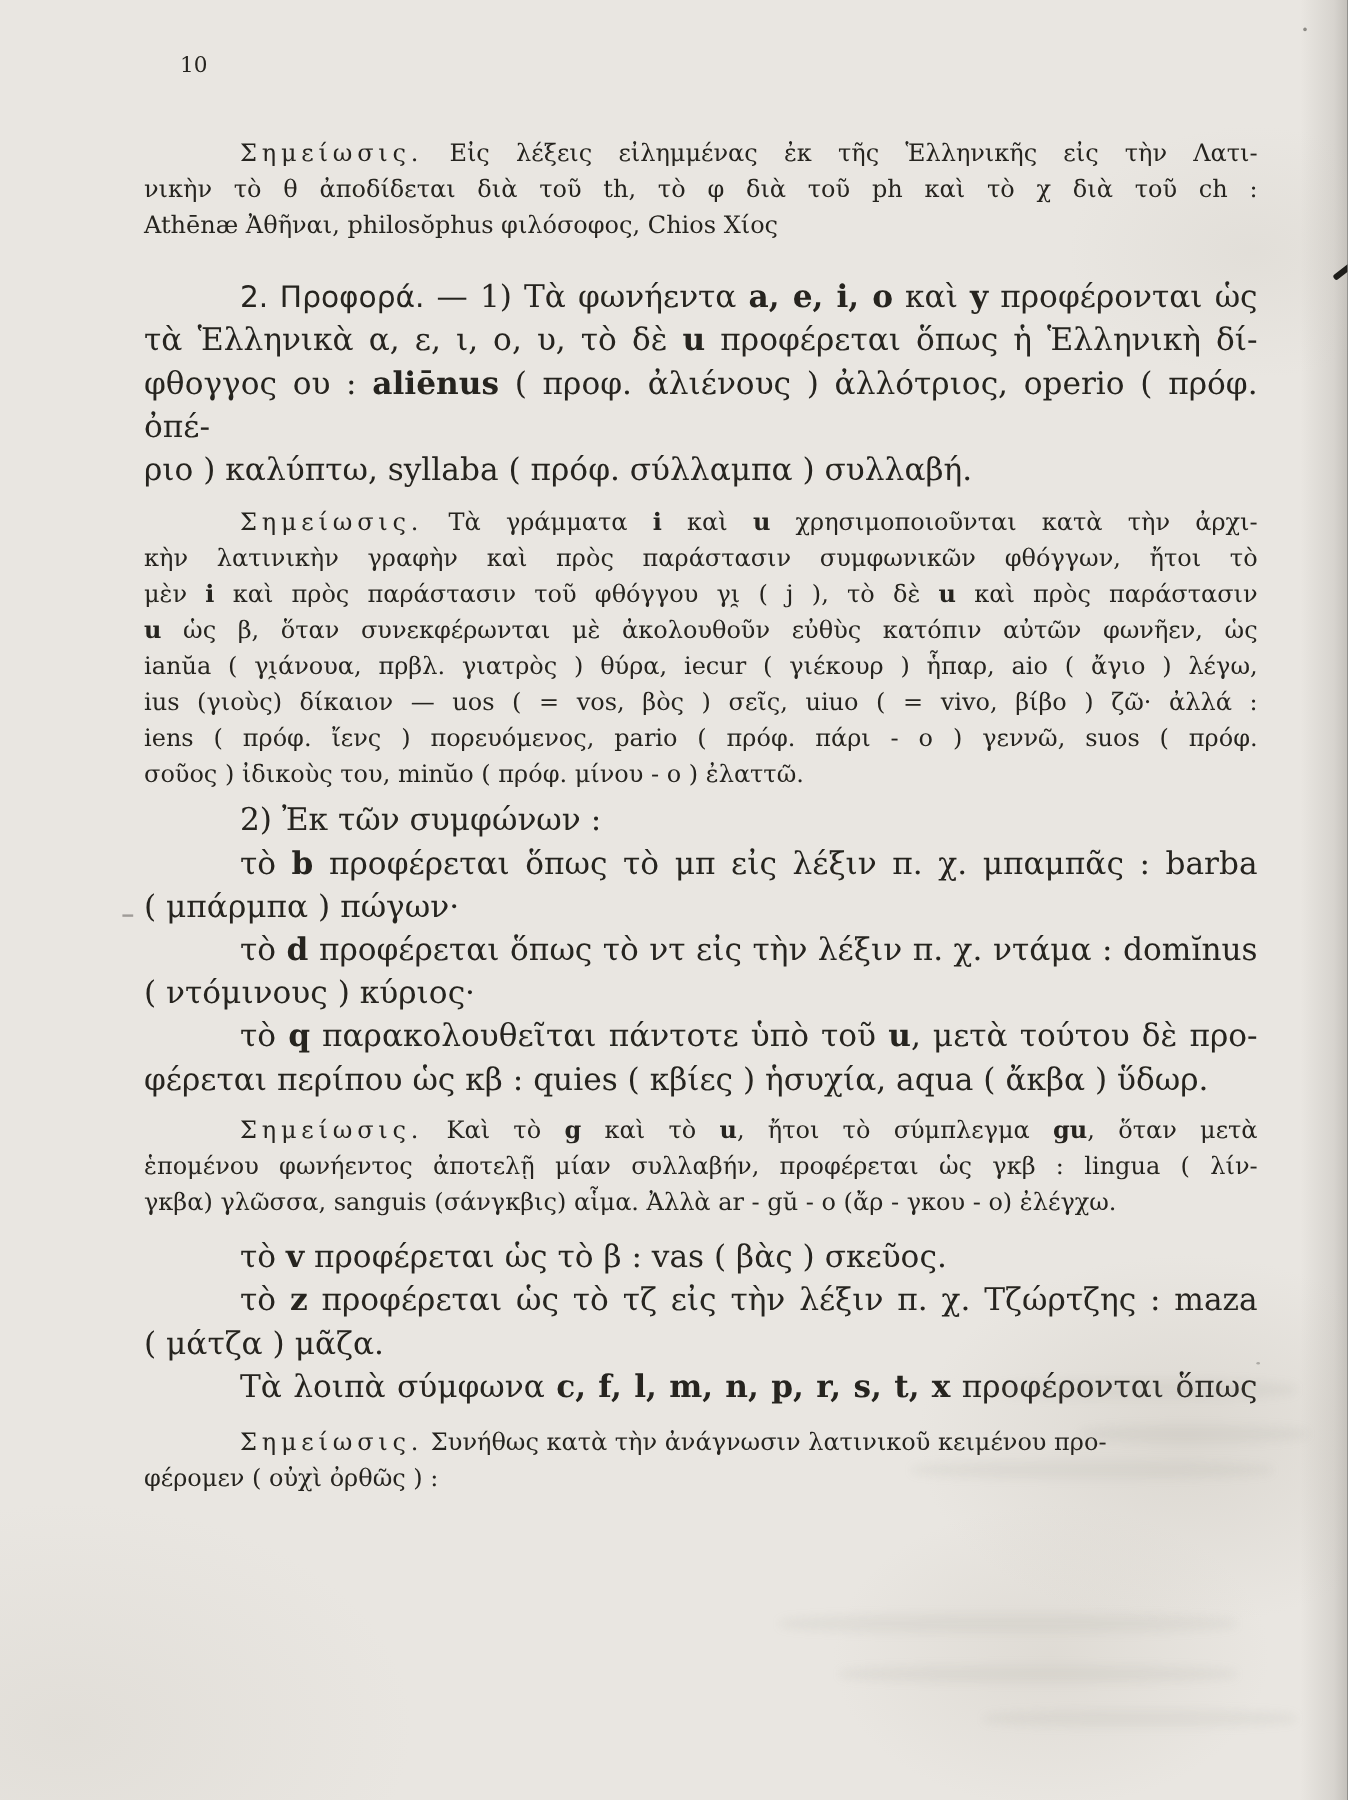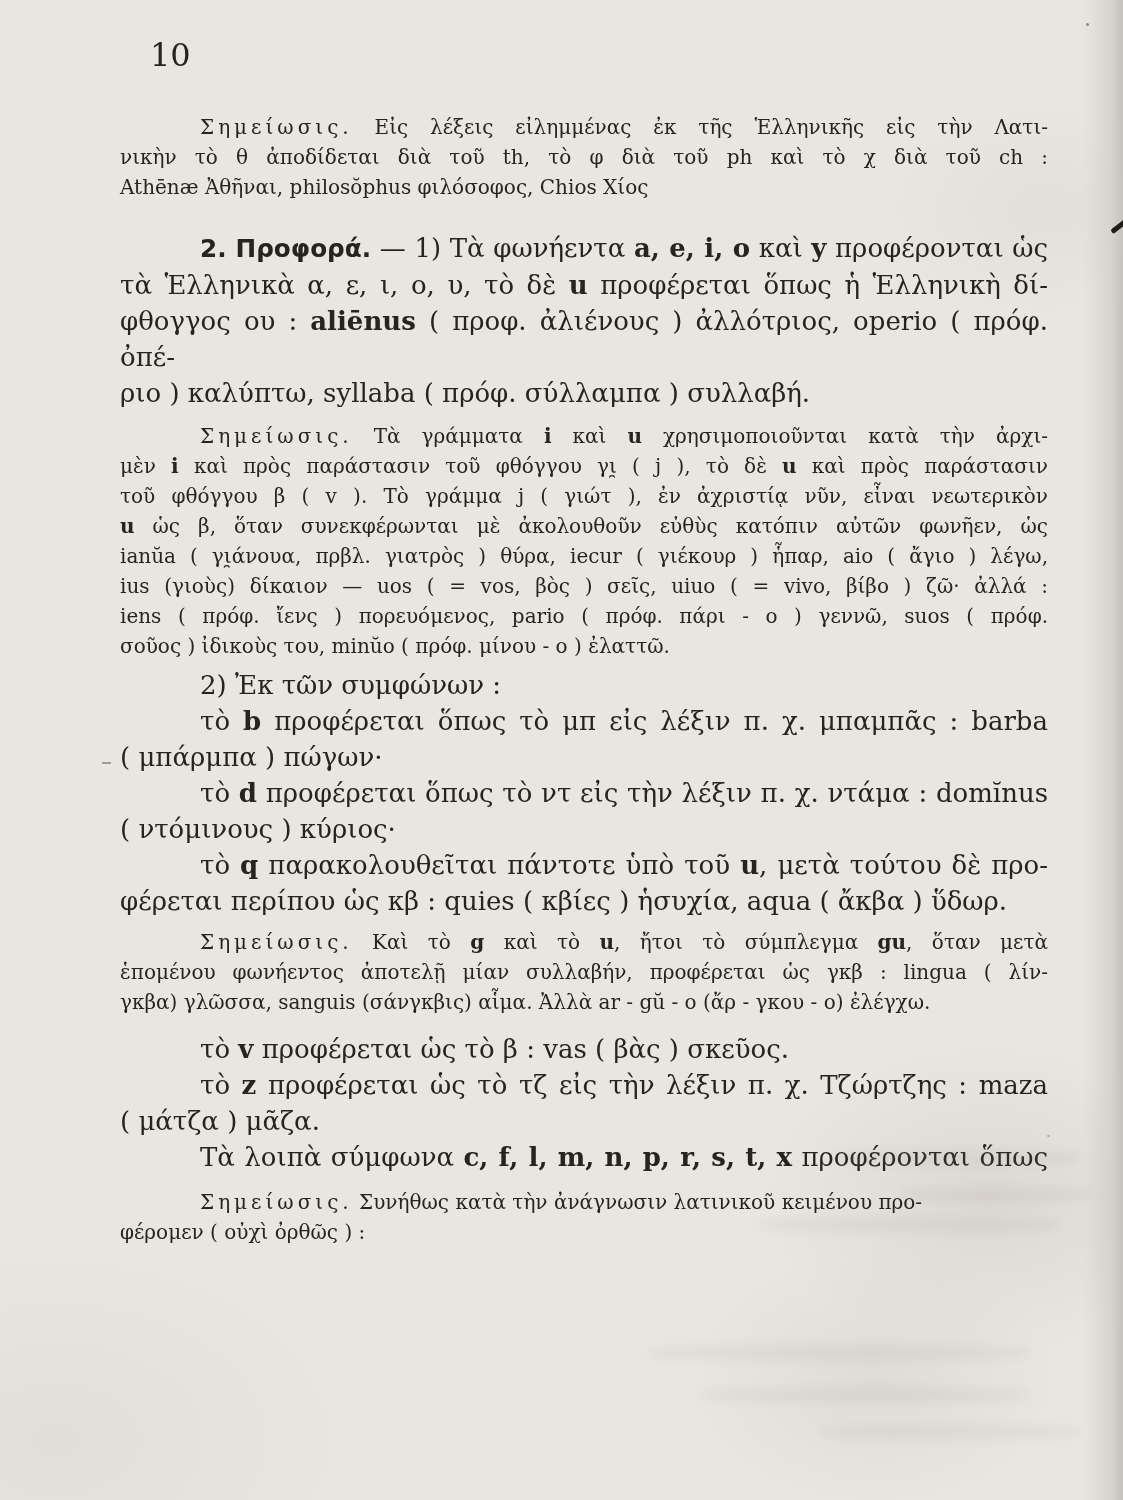--- a/index.html
+++ b/index.html
@@ -20,7 +20,7 @@
   }
   .page-number {
     position:absolute; left:150px; top:40px;
-    font-size:32px; line-height:30px;
+    font-size:18px; line-height:30px;
   }
   .content {
     position:absolute; left:120px; top:112px; width:928px;

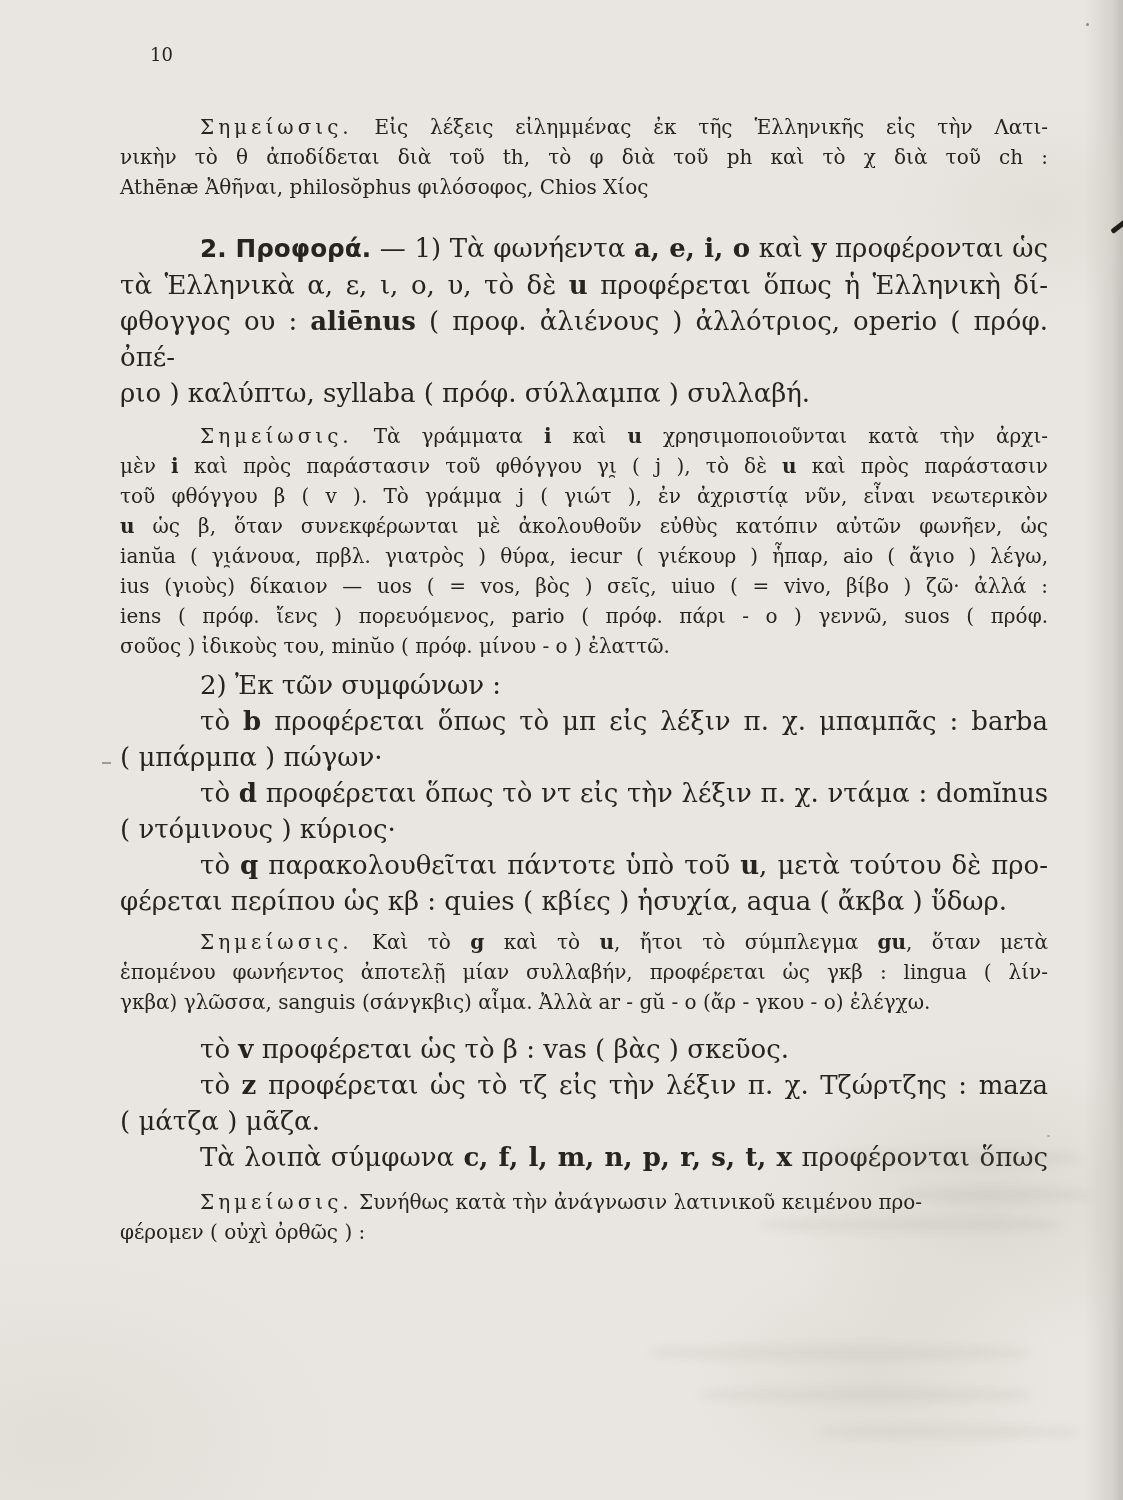--- a/index.html
+++ b/index.html
@@ -33,7 +33,7 @@
   .line.last, .line.nojust { text-align-last:left; }
   .seg-b { font-weight:bold;margin-top:36px; }
   .seg-sp { letter-spacing:0.2em; }
-  .seg-h { font-family:"DejaVu Sans", sans-serif; font-weight:bold; font-size:0.95em; }
+  .seg-h { font-family:"DejaVu Sans", sans-serif; font-weight:normal; font-size:0.95em; }
   
   .blemish { position:absolute; pointer-events:none; }
   .ink-mark {

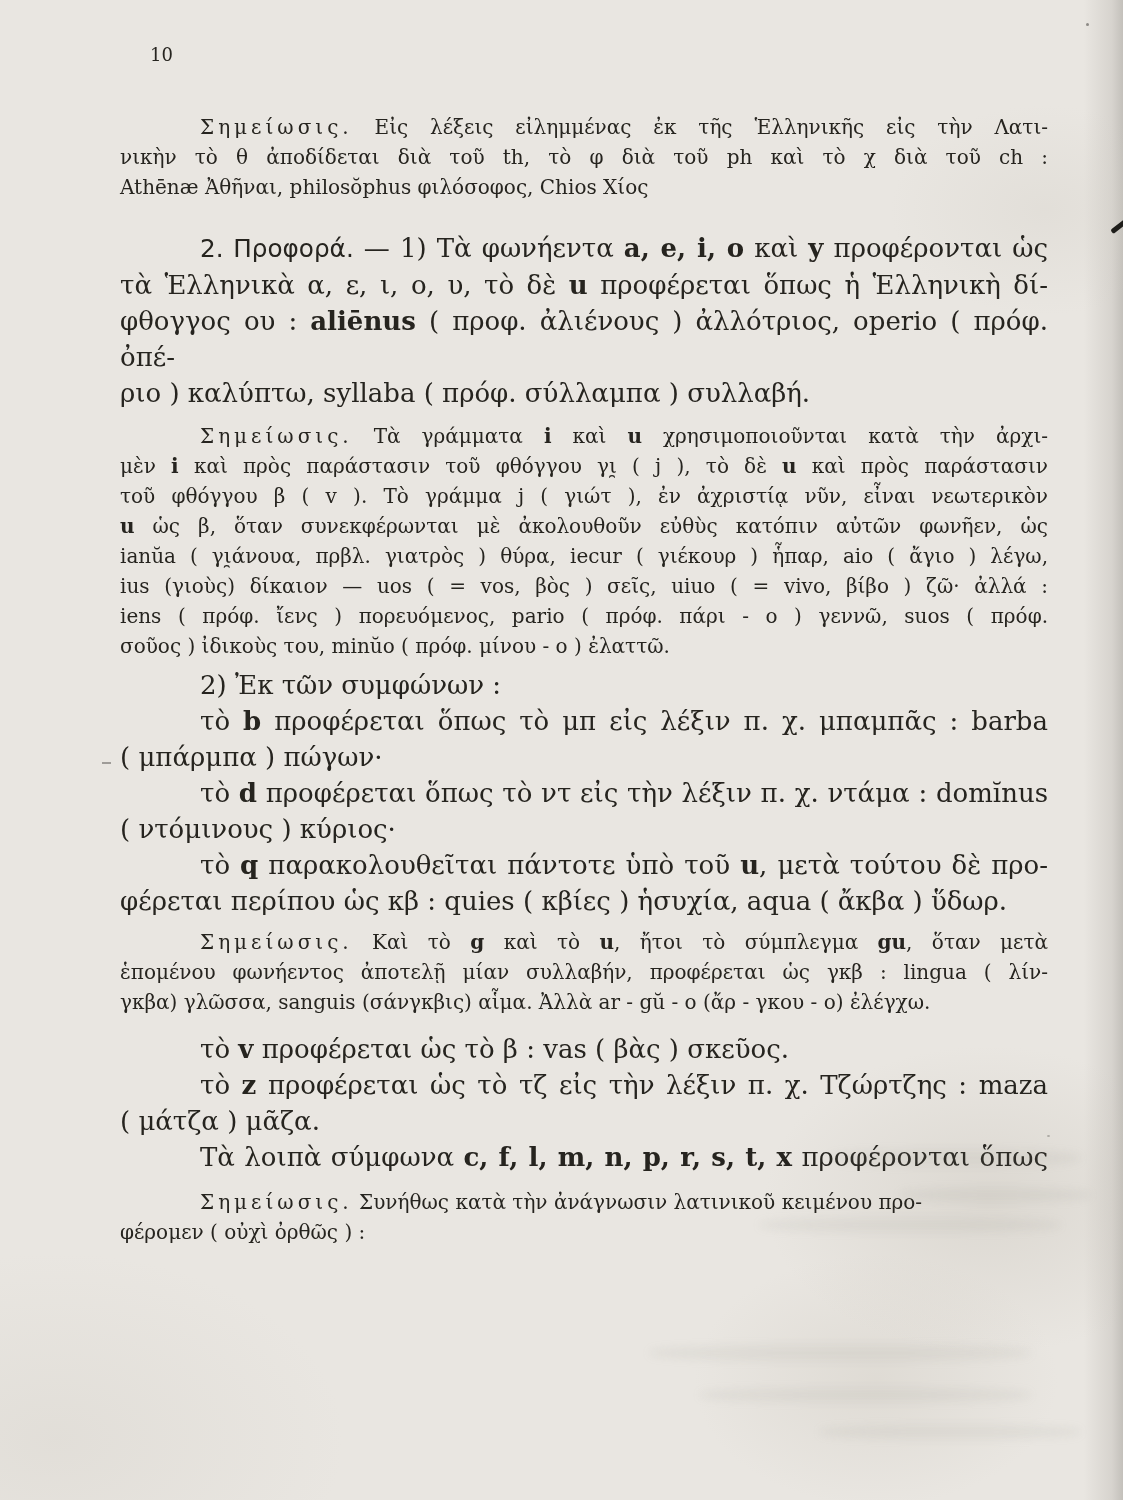--- a/index.html
+++ b/index.html
@@ -64,6 +64,7 @@
       </div>
       <div class="para note" style="margin-top: 10px;">
         <div class="line first"><span class="seg-sp">Σημείωσις.</span><span class="seg-g"> Τὰ γράμματα </span><span class="seg-b">i</span><span class="seg-g"> καὶ </span><span class="seg-b">u</span><span class="seg-g"> χρησιμοποιοῦνται κατὰ τὴν ἀρχι-</span></div>
+        <div class="line"><span class="seg-g">κὴν λατινικὴν γραφὴν καὶ πρὸς παράστασιν συμφωνικῶν φθόγγων, ἤτοι τὸ</span></div>
         <div class="line"><span class="seg-g">μὲν </span><span class="seg-b">i</span><span class="seg-g"> καὶ πρὸς παράστασιν τοῦ φθόγγου γι̯ ( </span><span class="seg-l">j</span><span class="seg-g"> ), τὸ δὲ </span><span class="seg-b">u</span><span class="seg-g"> καὶ πρὸς παράστασιν</span></div>
         <div class="line"><span class="seg-g">τοῦ φθόγγου β ( </span><span class="seg-l">v</span><span class="seg-g"> ). Τὸ γράμμα </span><span class="seg-l">j</span><span class="seg-g"> ( γιώτ ), ἐν ἀχριστίᾳ νῦν, εἶναι νεωτερικὸν</span></div>
         <div class="line"><span class="seg-b">u</span><span class="seg-g"> ὡς β, ὅταν συνεκφέρωνται μὲ ἀκολουθοῦν εὐθὺς κατόπιν αὐτῶν φωνῆεν, ὡς</span></div>

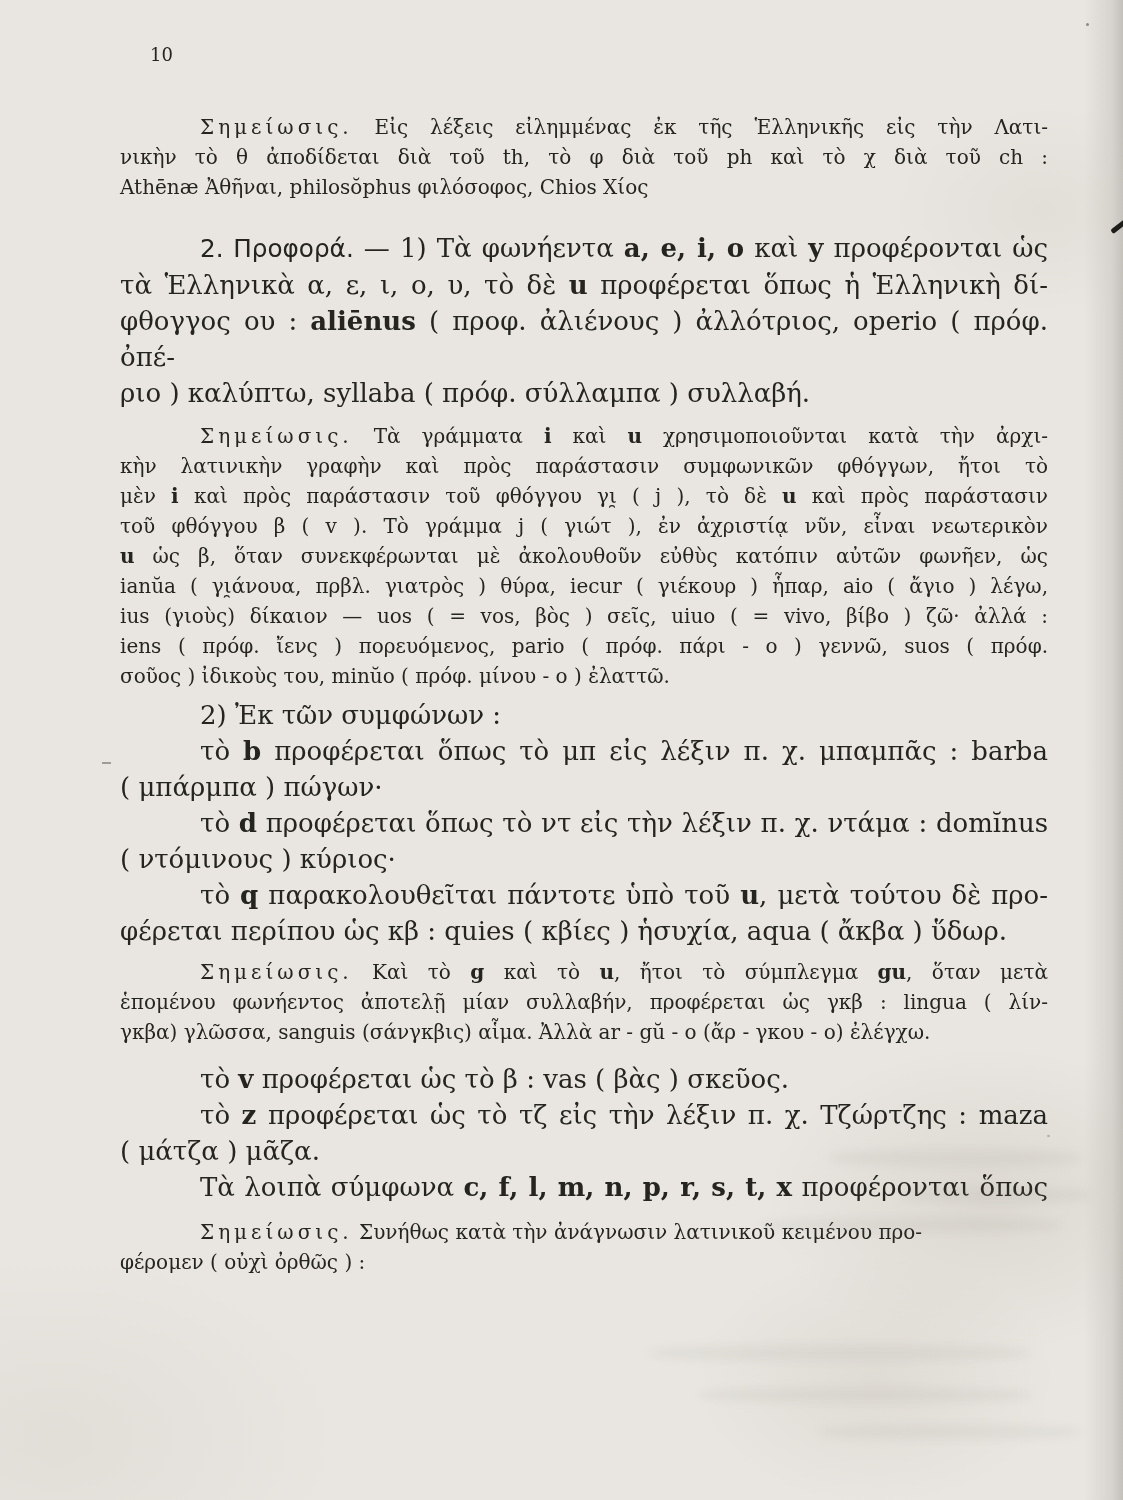--- a/index.html
+++ b/index.html
@@ -66,7 +66,6 @@
         <div class="line first"><span class="seg-sp">Σημείωσις.</span><span class="seg-g"> Τὰ γράμματα </span><span class="seg-b">i</span><span class="seg-g"> καὶ </span><span class="seg-b">u</span><span class="seg-g"> χρησιμοποιοῦνται κατὰ τὴν ἀρχι-</span></div>
         <div class="line"><span class="seg-g">κὴν λατινικὴν γραφὴν καὶ πρὸς παράστασιν συμφωνικῶν φθόγγων, ἤτοι τὸ</span></div>
         <div class="line"><span class="seg-g">μὲν </span><span class="seg-b">i</span><span class="seg-g"> καὶ πρὸς παράστασιν τοῦ φθόγγου γι̯ ( </span><span class="seg-l">j</span><span class="seg-g"> ), τὸ δὲ </span><span class="seg-b">u</span><span class="seg-g"> καὶ πρὸς παράστασιν</span></div>
-        <div class="line"><span class="seg-g">τοῦ φθόγγου β ( </span><span class="seg-l">v</span><span class="seg-g"> ). Τὸ γράμμα </span><span class="seg-l">j</span><span class="seg-g"> ( γιώτ ), ἐν ἀχριστίᾳ νῦν, εἶναι νεωτερικὸν</span></div>
         <div class="line"><span class="seg-b">u</span><span class="seg-g"> ὡς β, ὅταν συνεκφέρωνται μὲ ἀκολουθοῦν εὐθὺς κατόπιν αὐτῶν φωνῆεν, ὡς</span></div>
         <div class="line"><span class="seg-l">ianŭa</span><span class="seg-g"> ( γι̯άνουα, πρβλ. γιατρὸς ) θύρα, </span><span class="seg-l">iecur</span><span class="seg-g"> ( γιέκουρ ) ἧπαρ, </span><span class="seg-l">aio</span><span class="seg-g"> ( ἄγιο ) λέγω,</span></div>
         <div class="line"><span class="seg-l">ius</span><span class="seg-g"> (γιοὺς) δίκαιον — </span><span class="seg-l">uos</span><span class="seg-g"> ( = </span><span class="seg-l">vos,</span><span class="seg-g"> βὸς ) σεῖς, </span><span class="seg-l">uiuo</span><span class="seg-g"> ( = </span><span class="seg-l">vivo,</span><span class="seg-g"> βίβο ) ζῶ· ἀλλά :</span></div>

